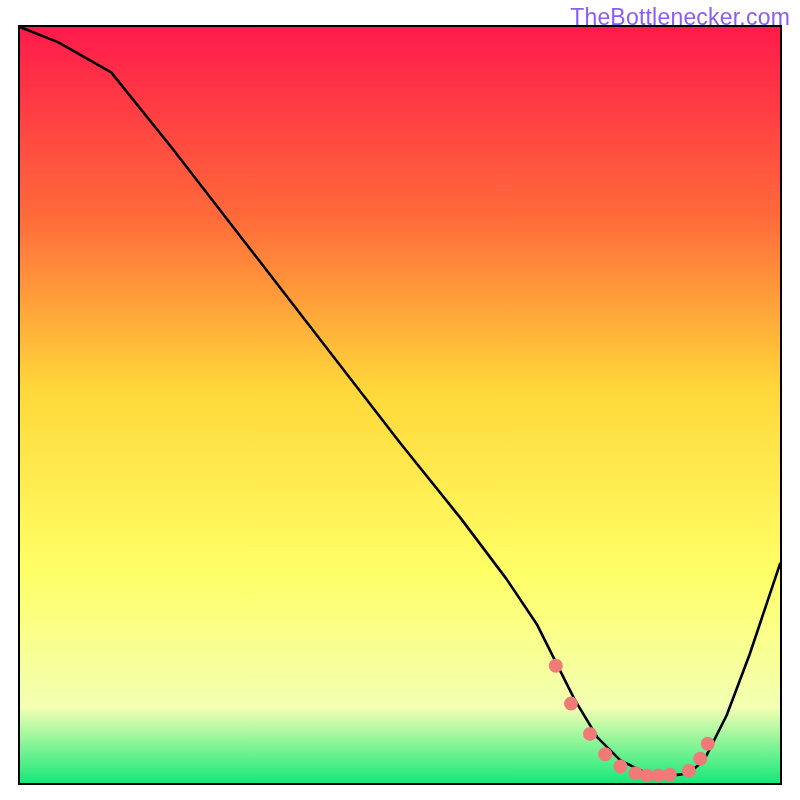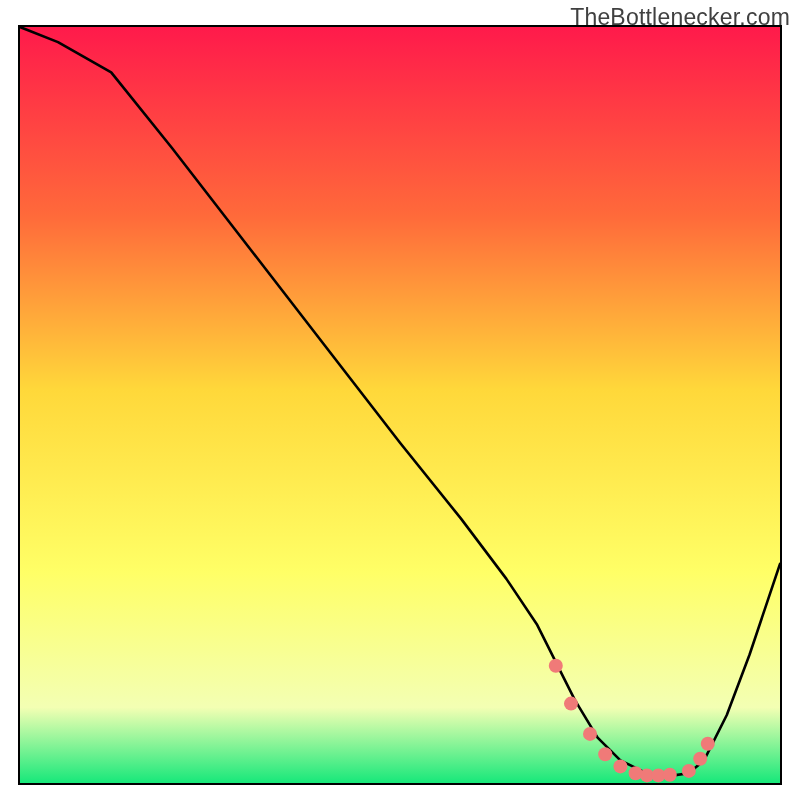--- a/index.html
+++ b/index.html
@@ -22,7 +22,7 @@
     right: 10px;
     font-size: 23px;
     font-weight: 400;
-    color: #404040;
+    color: #8b5cf6;
     letter-spacing: 0.2px;
     z-index: 10;
   }

